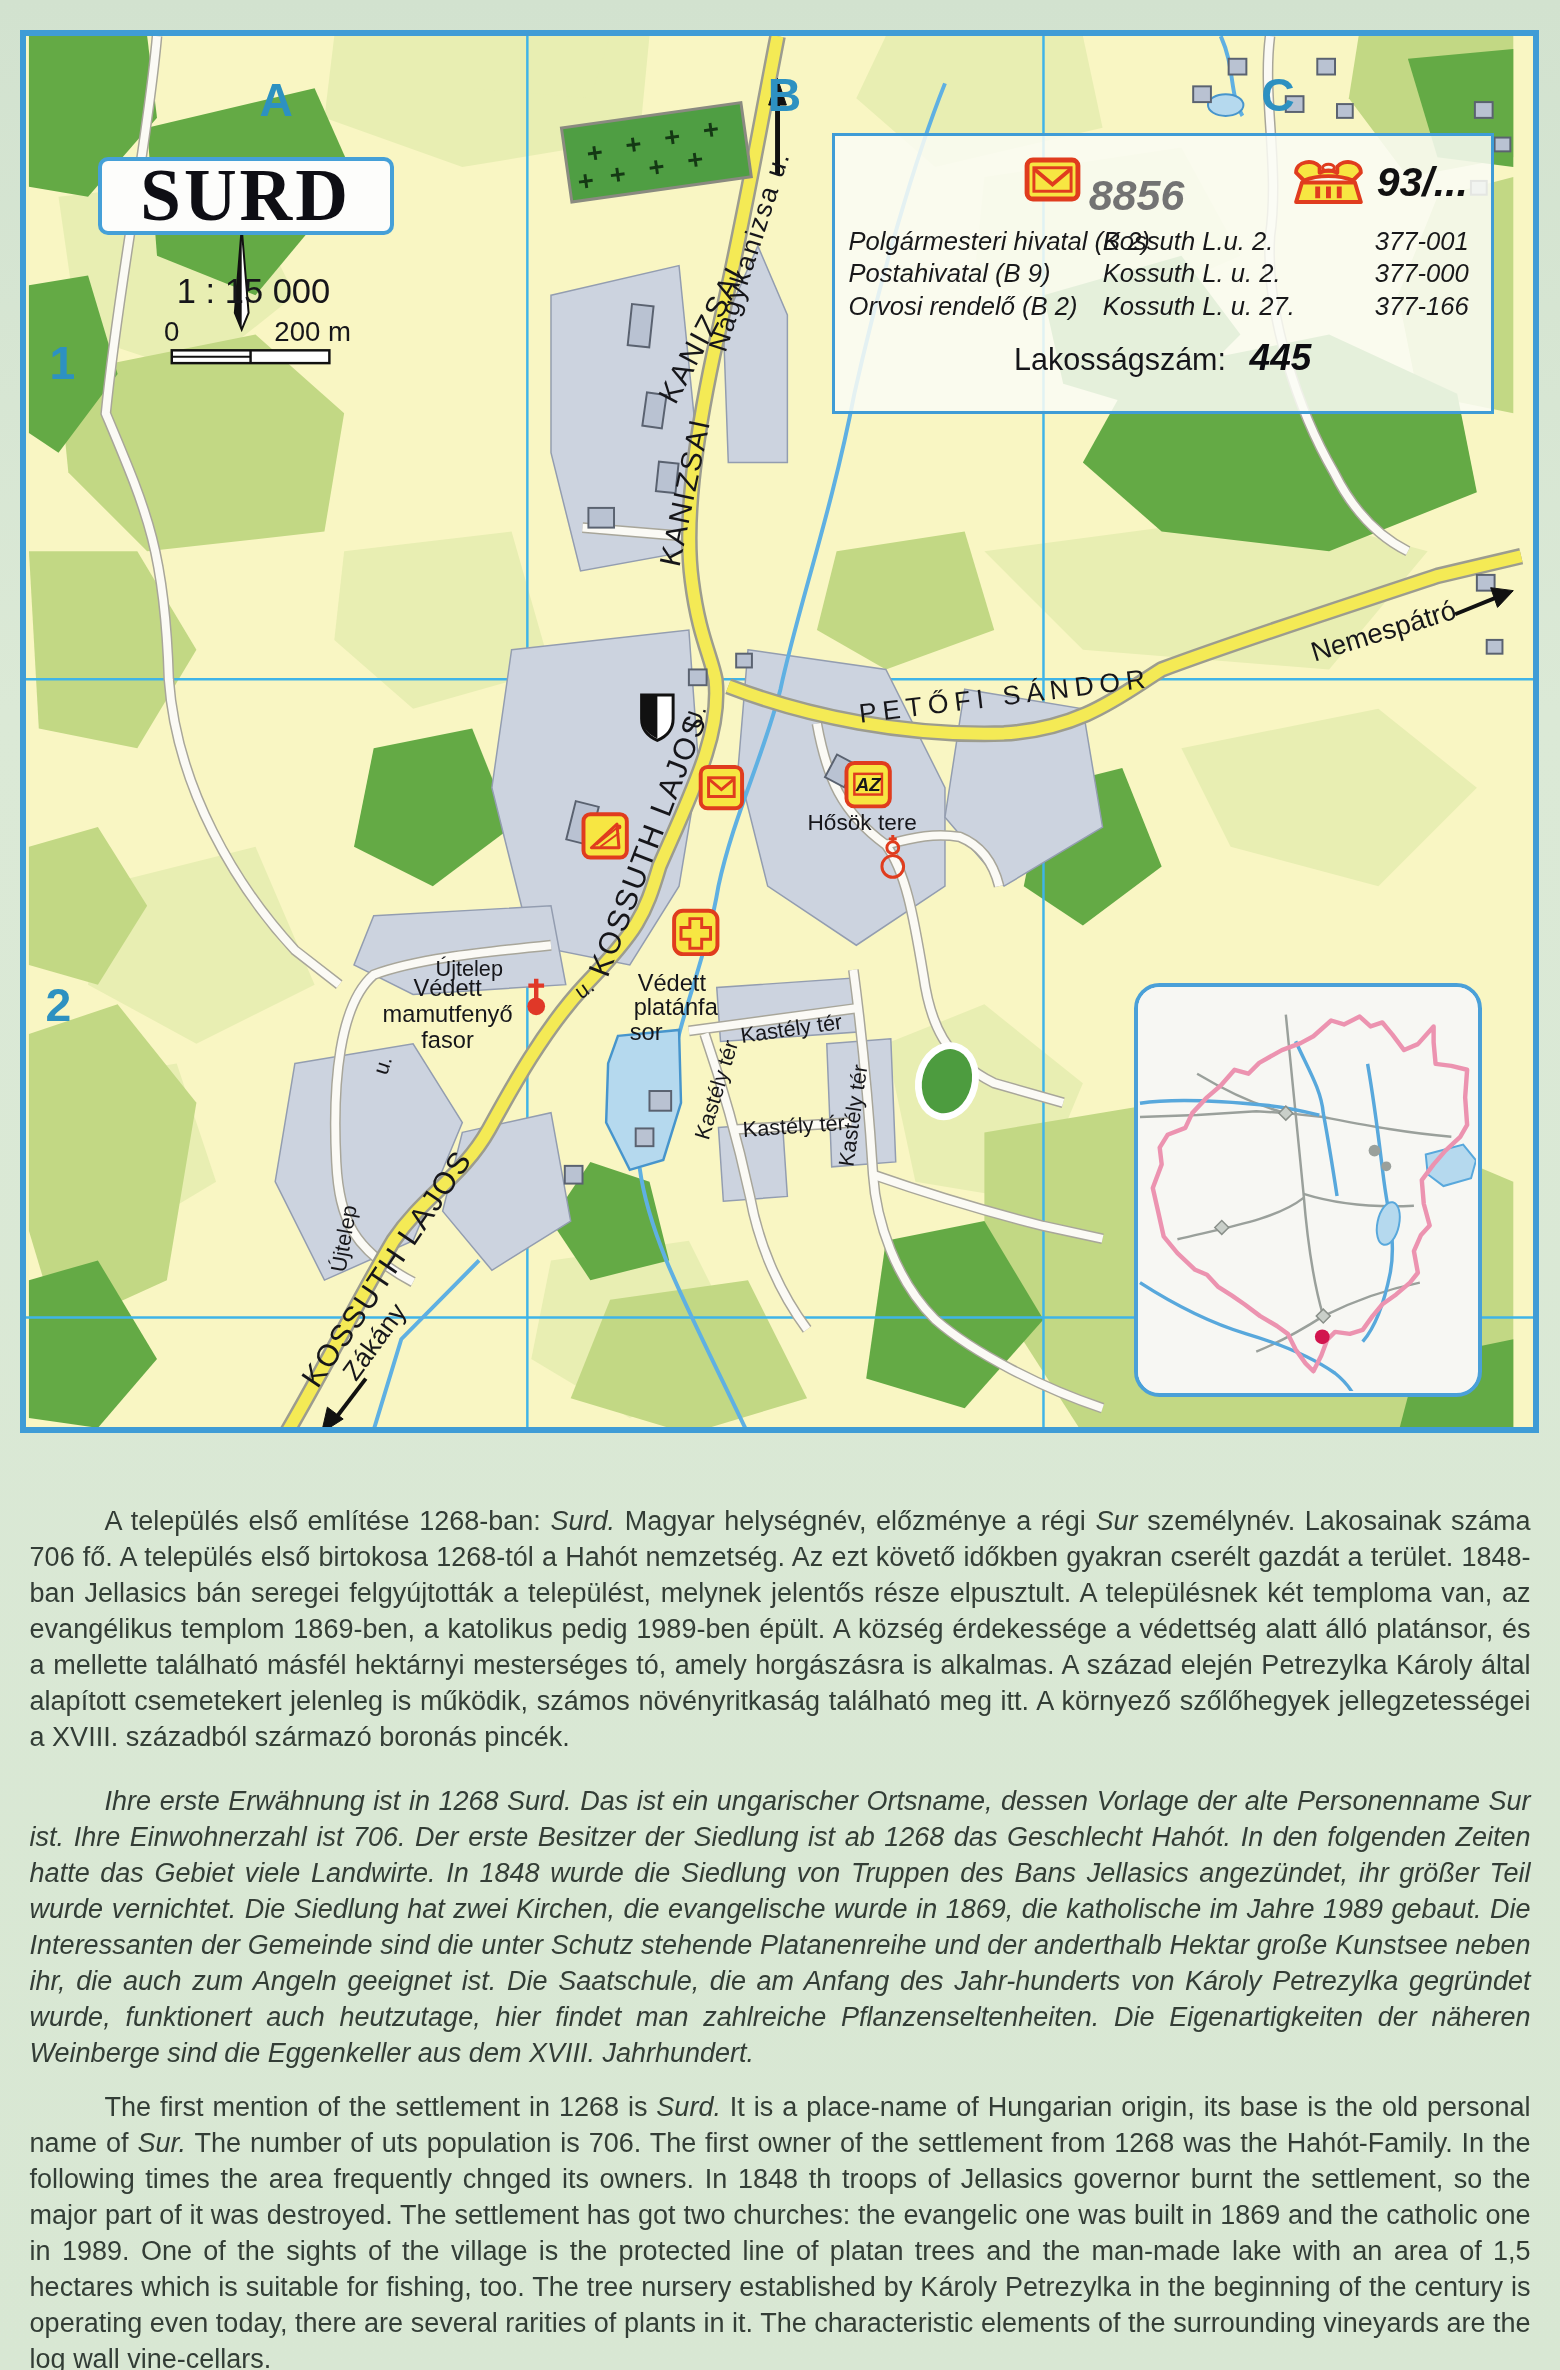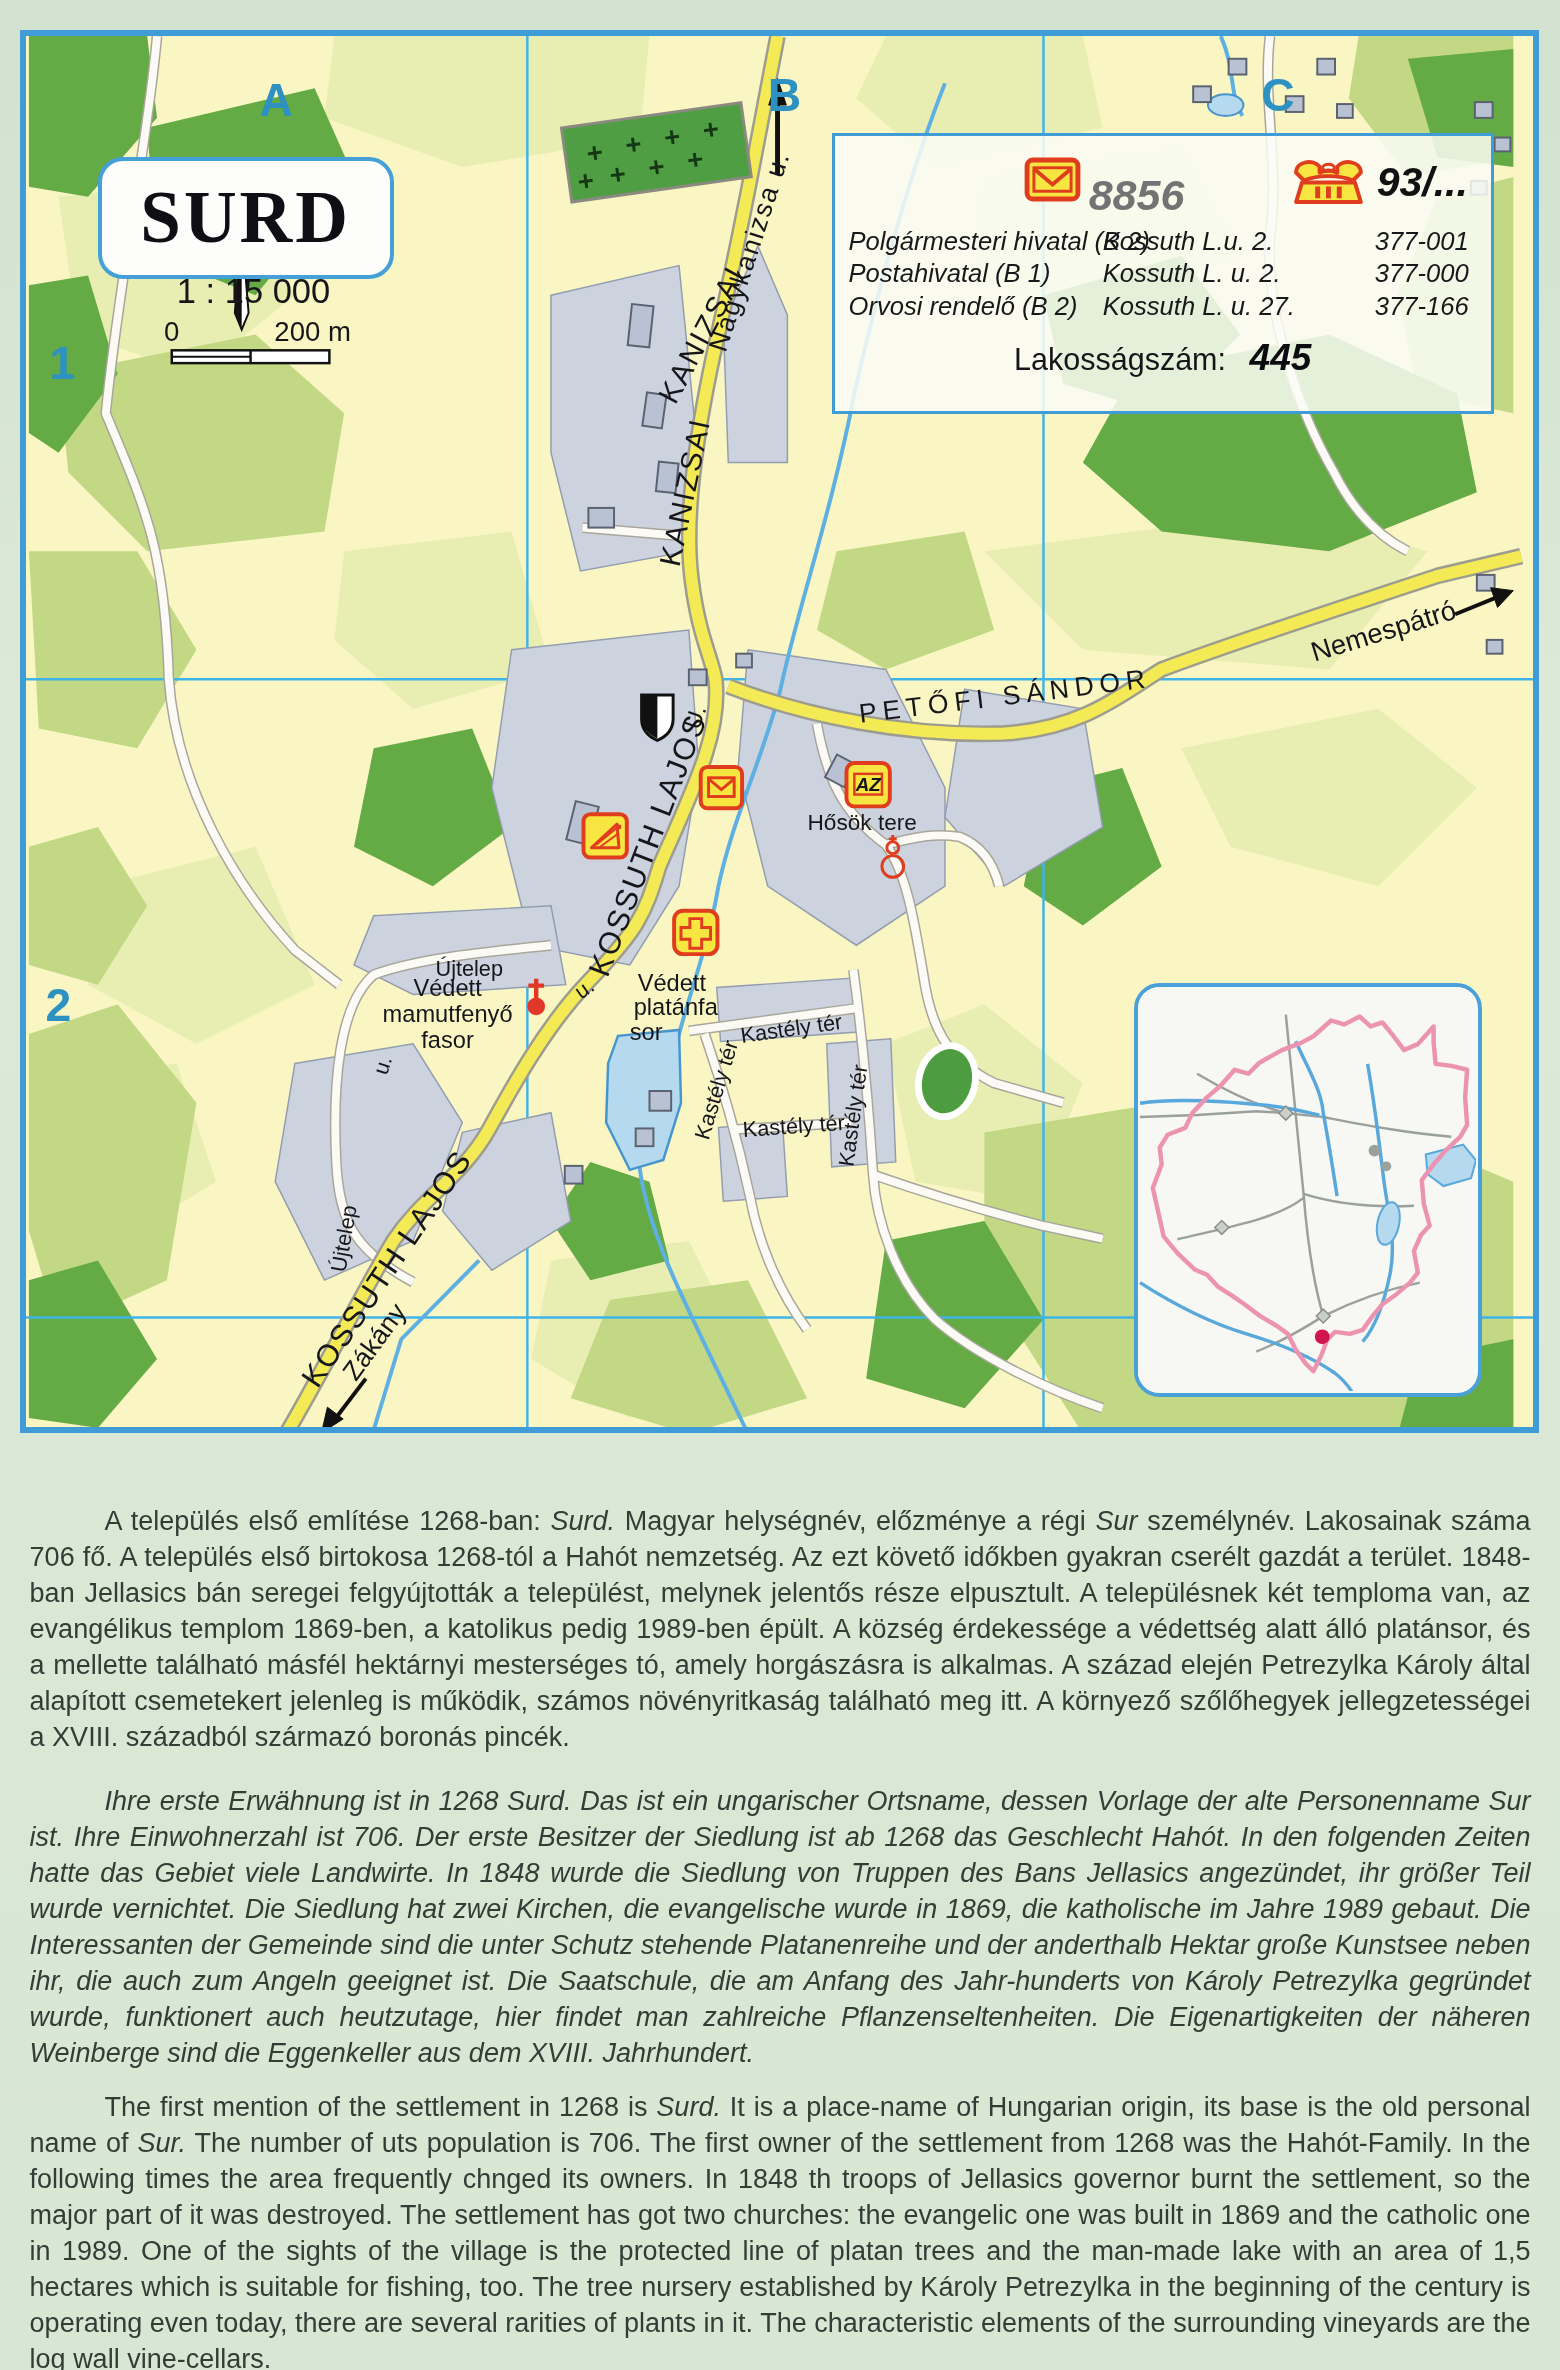--- a/index.html
+++ b/index.html
@@ -9,8 +9,8 @@
   .map-frame{position:absolute;left:19.7px;top:29.6px;width:1507px;height:1391px;
        border:6.9px solid #3f9cd6;background:#f9f6c3;overflow:hidden;}
   .mapsvg{position:absolute;left:0;top:0;}
-  .town-box{position:absolute;left:72px;top:121px;width:296px;height:122px;
-       background:#fdfdfb;border:4.9px solid #45a0d8;border-radius:25px;
+  .town-box{position:absolute;left:72px;top:121px;width:296px;height:78px;
+       background:#fdfdfb;border:4.9px solid #45a0d8;border-radius:10px;
        display:flex;align-items:center;justify-content:center;box-sizing:border-box;}
   .town-box span{font-family:"Liberation Serif",serif;font-weight:bold;font-size:73px;
        letter-spacing:3px;color:#0e0e14;}

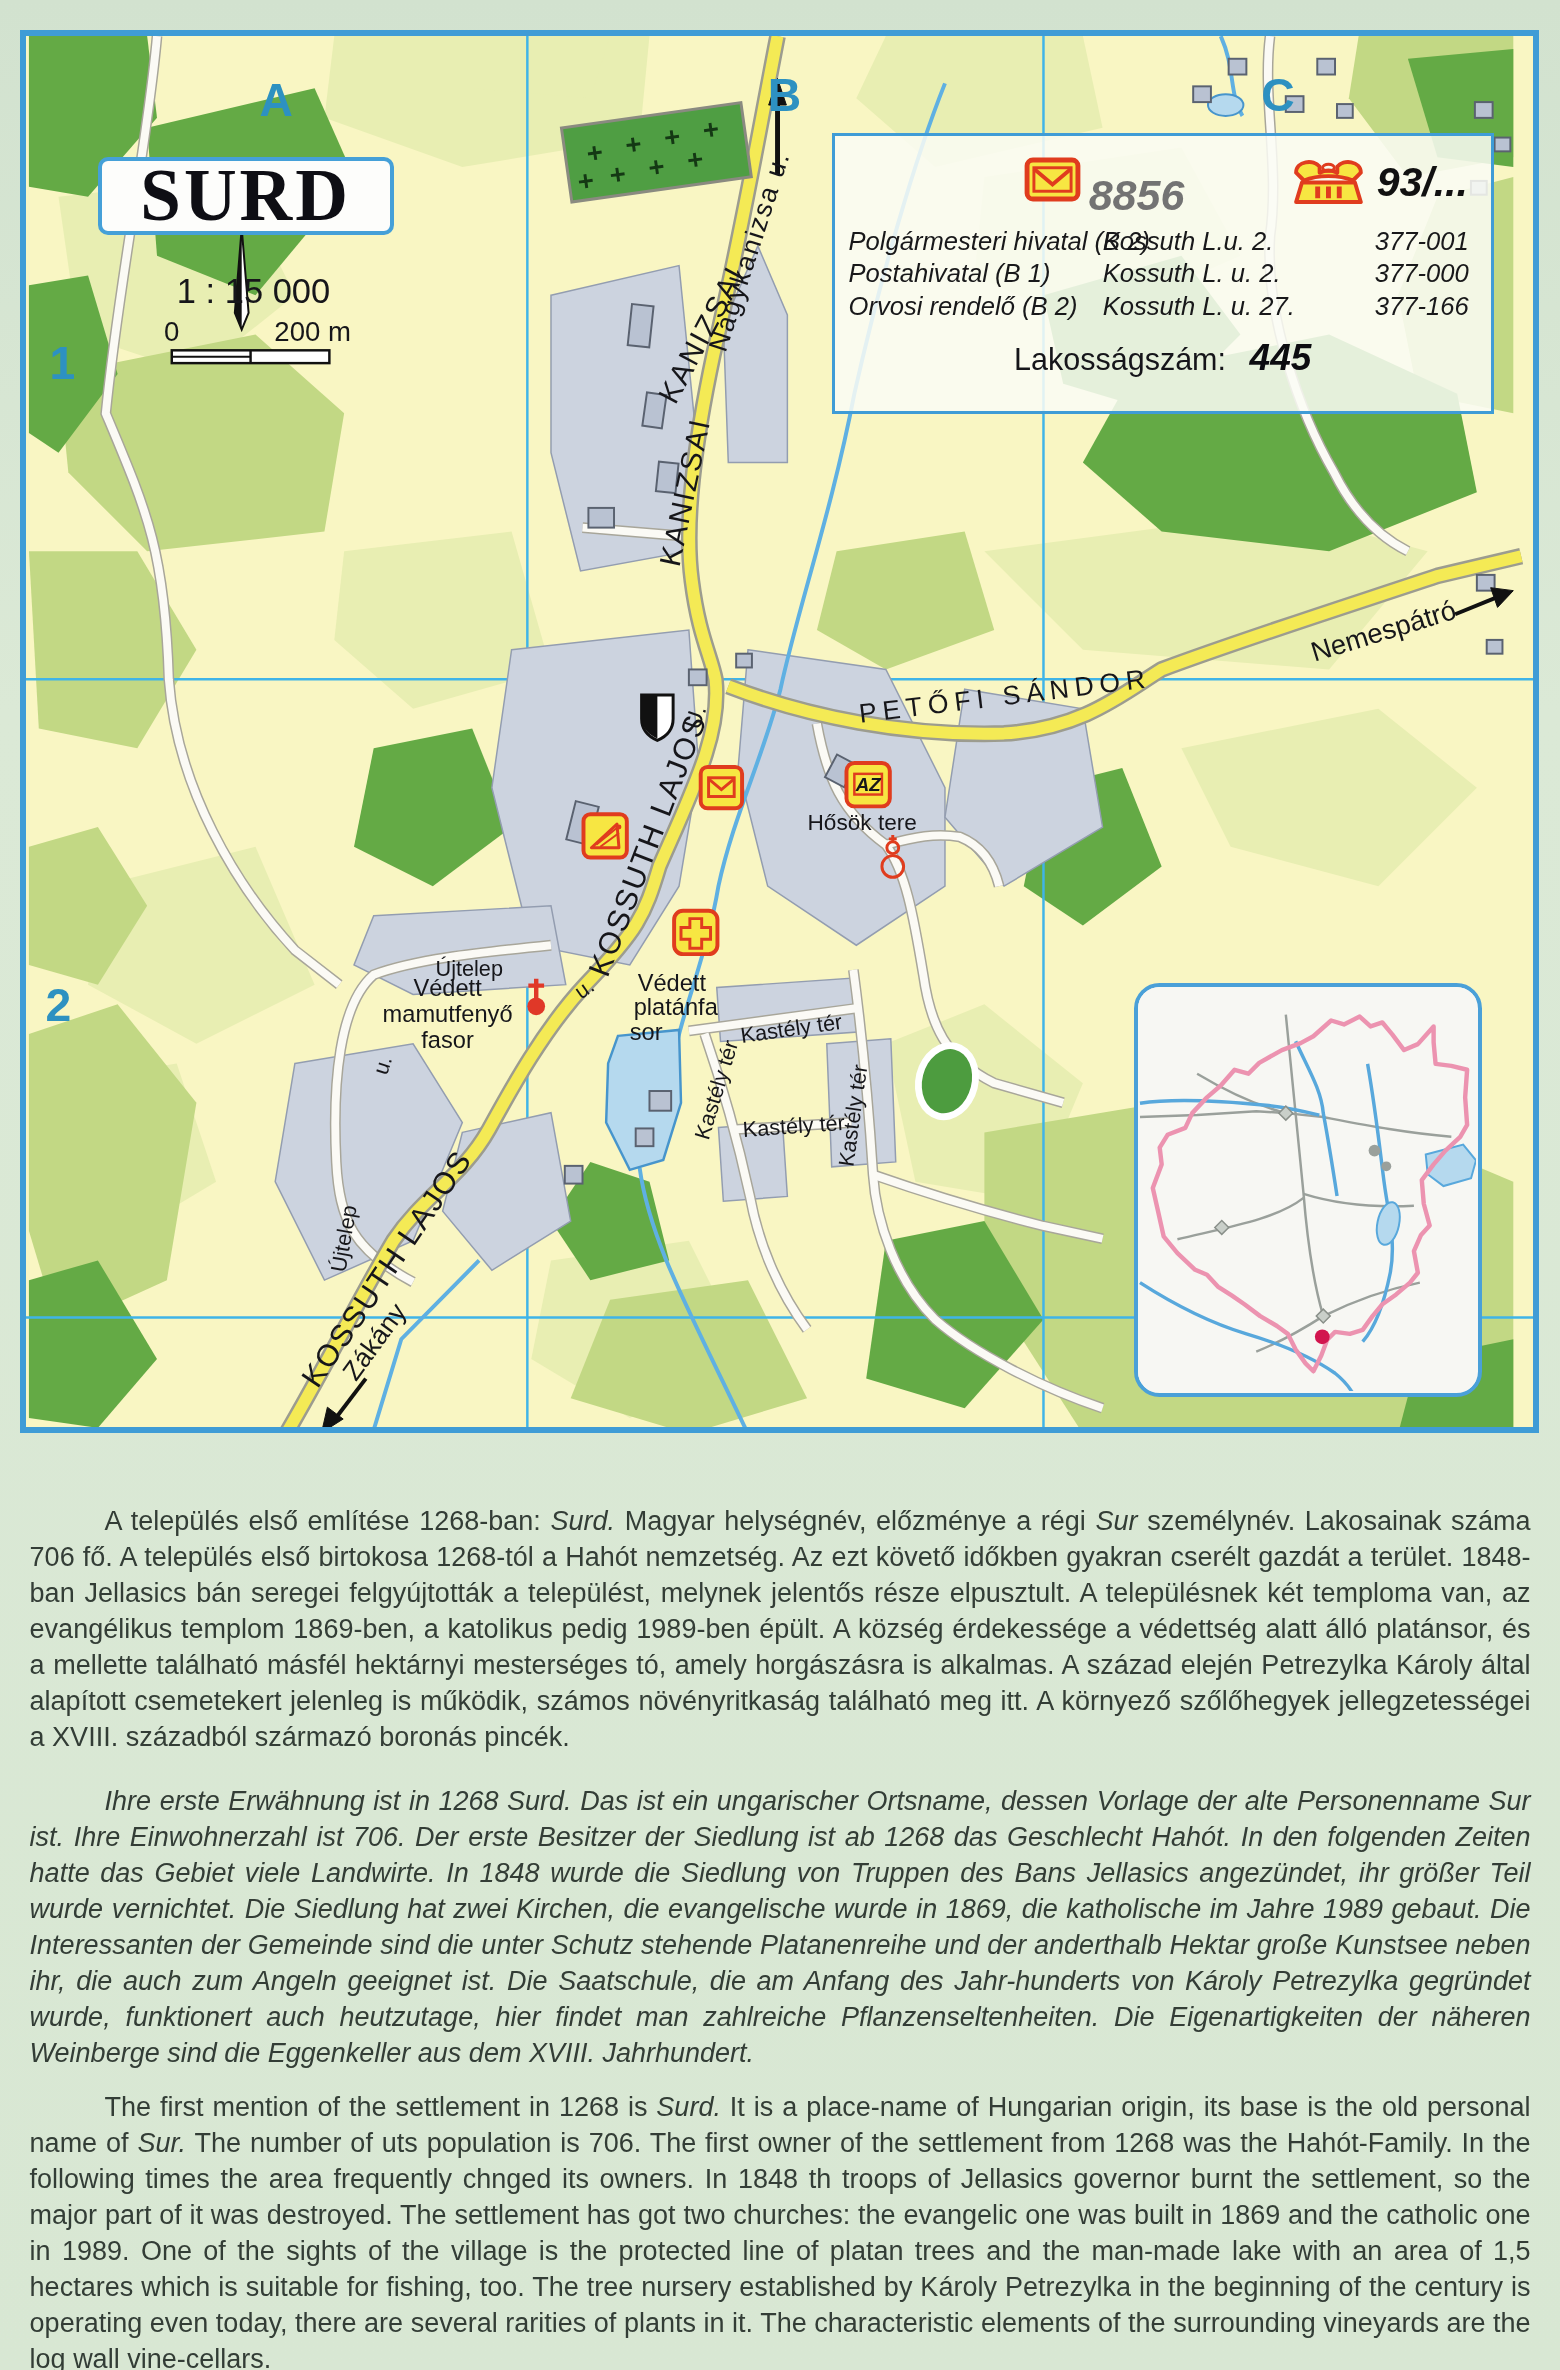--- a/index.html
+++ b/index.html
@@ -343,7 +343,7 @@
         <span class="ib-tel">377-001</span>
       </div>
       <div class="ib-tr" style="top:32.5px;">
-        <span class="ib-name">Postahivatal (B 1)</span>
+        <span class="ib-name">Postahivatal (B 9)</span>
         <span class="ib-addr">Kossuth L. u. 2.</span>
         <span class="ib-tel">377-000</span>
       </div>

